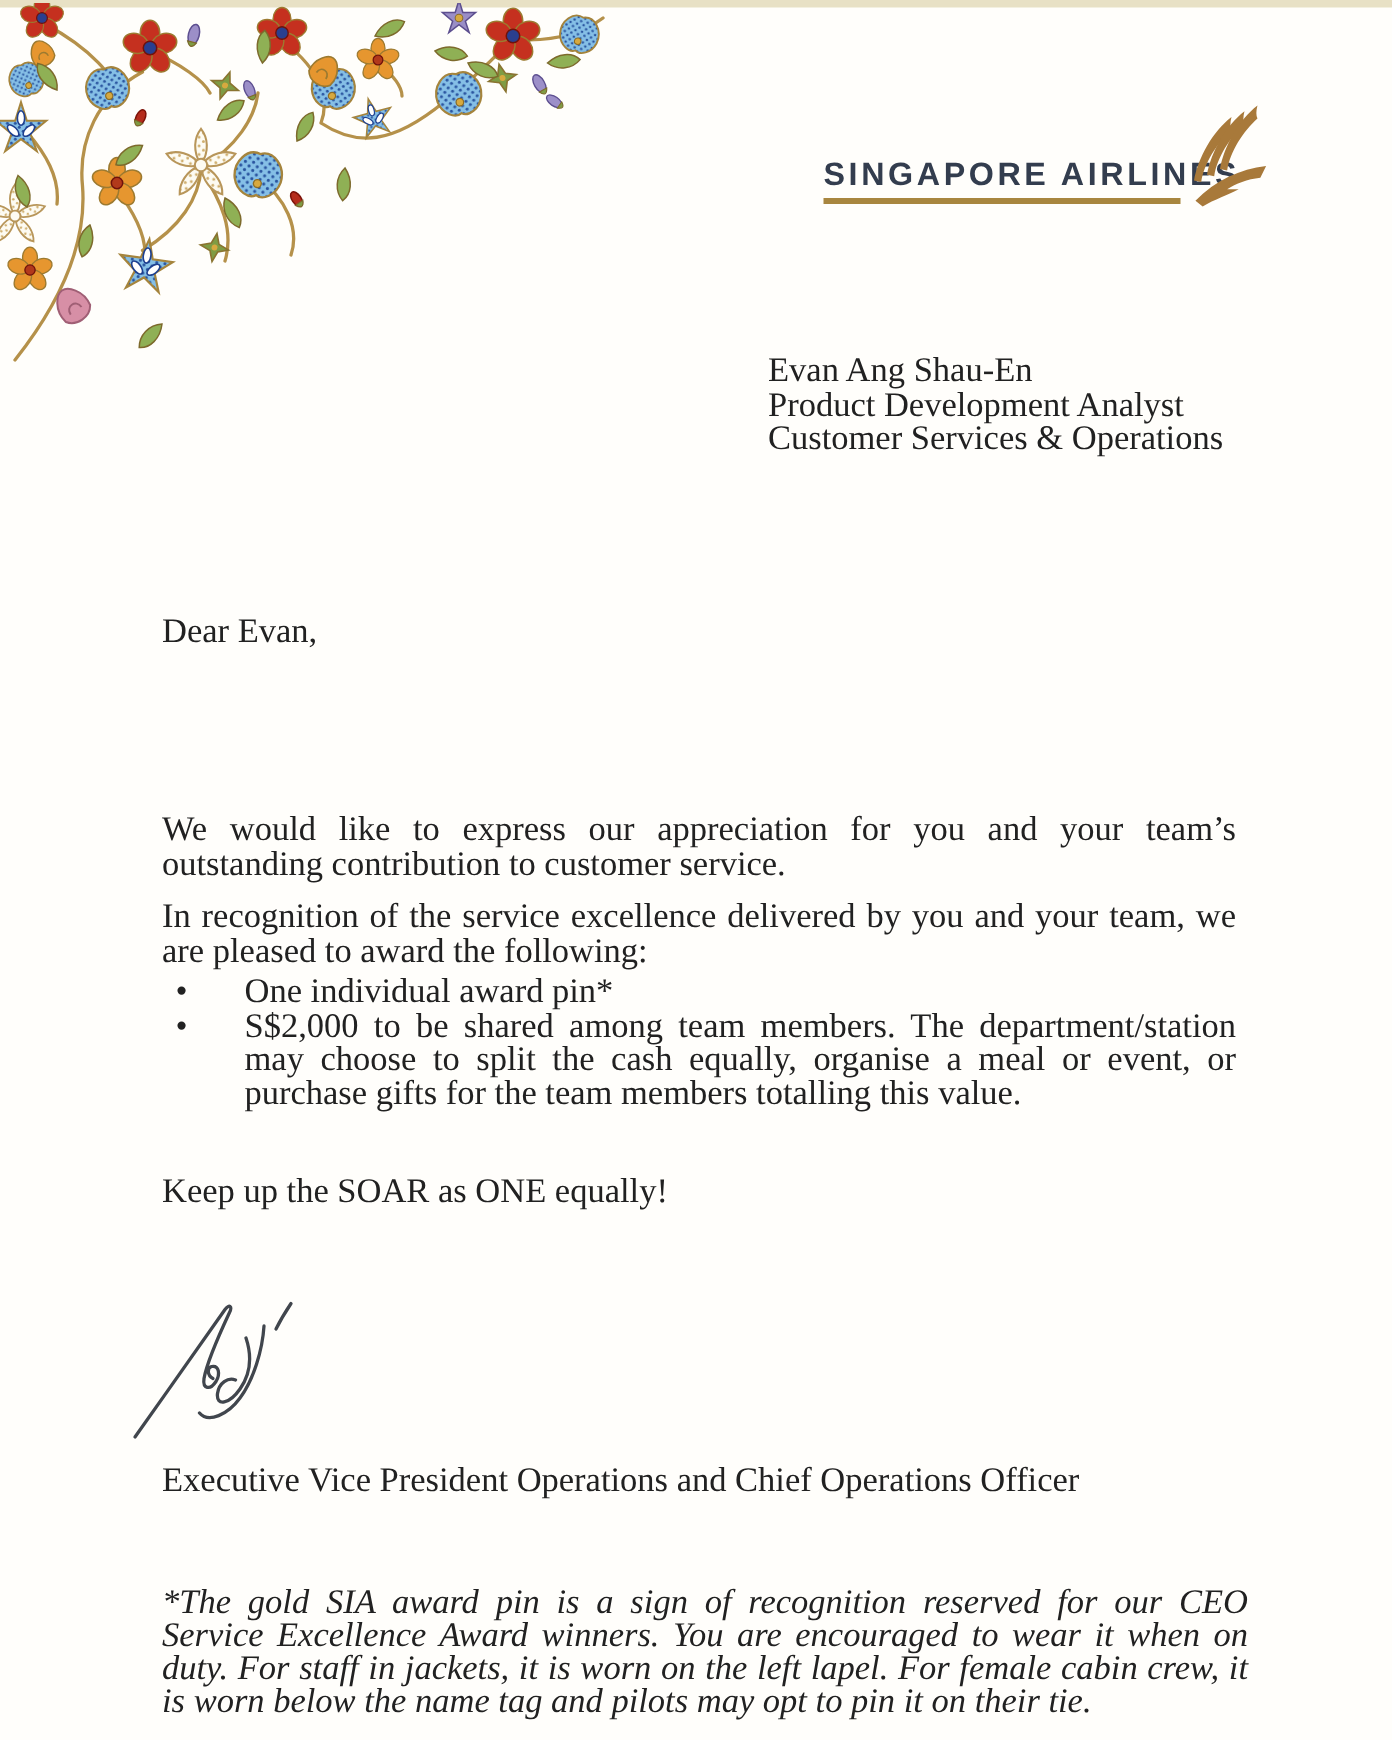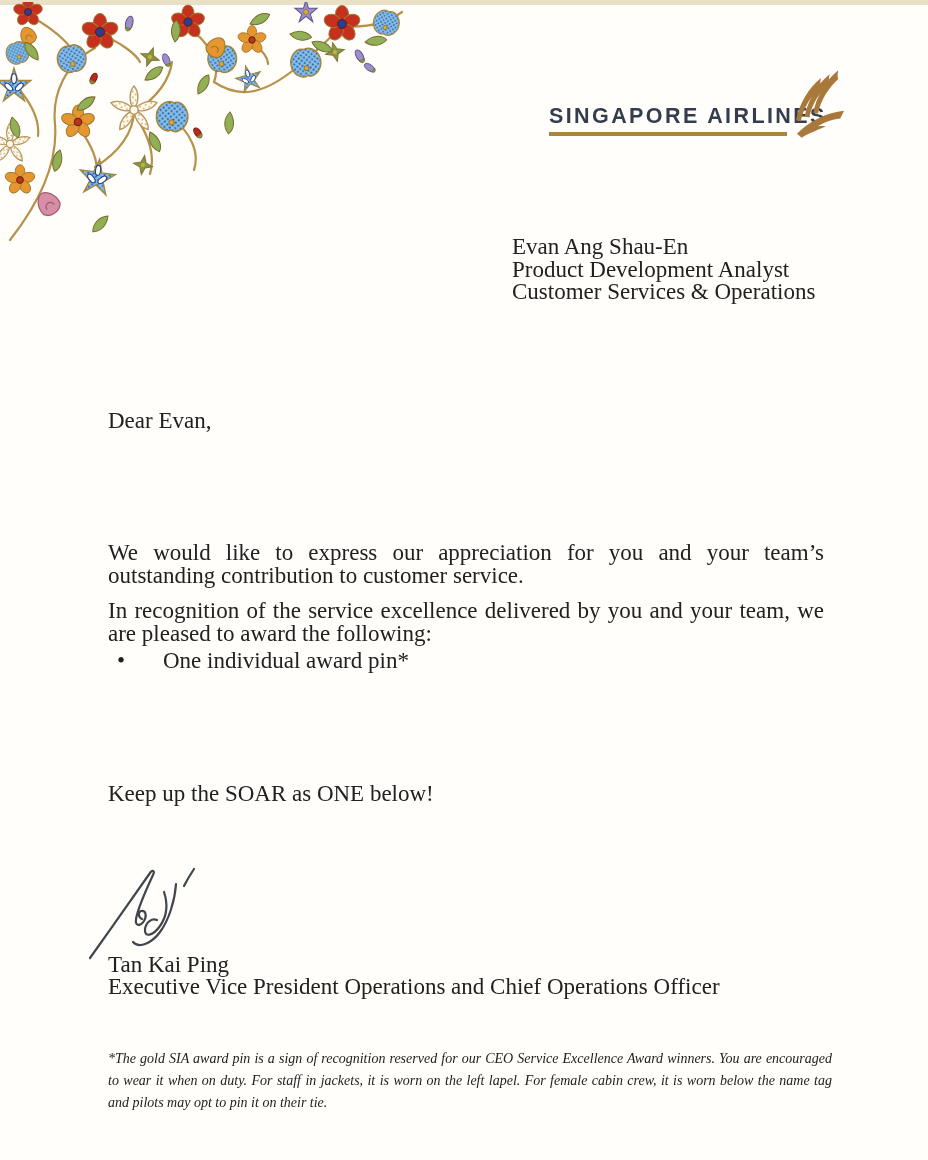--- a/index.html
+++ b/index.html
@@ -210,6 +210,7 @@
 
   <ul class="abs awards">
     <li>One individual award pin*</li>
+    <li>S$2,000 to be shared among team members. The department/station may choose to split the cash equally, organise a meal or event, or purchase gifts for the team members totalling this value.</li>
   </ul>
 
   <div class="abs closing">Keep up the SOAR as ONE below!</div>

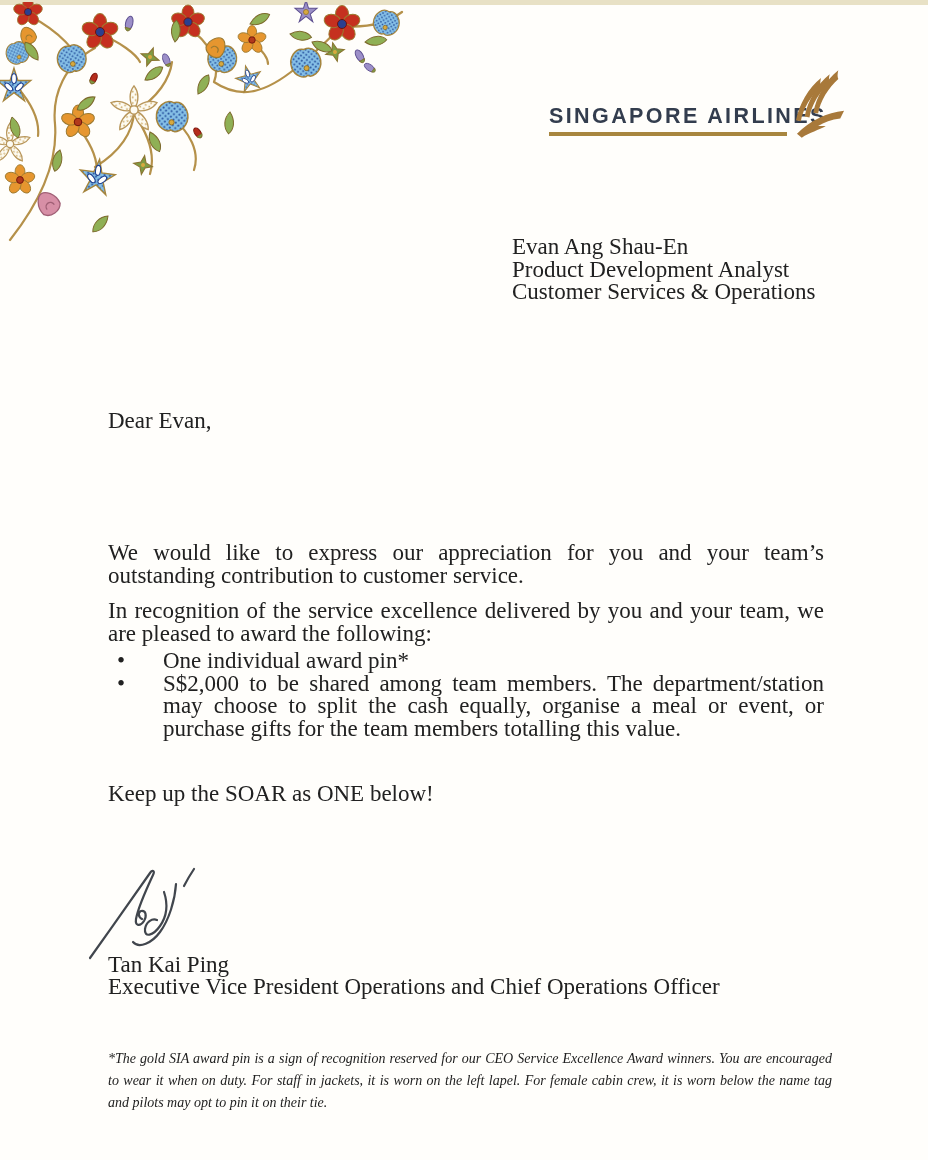--- a/index.html
+++ b/index.html
@@ -213,7 +213,7 @@
     <li>S$2,000 to be shared among team members. The department/station may choose to split the cash equally, organise a meal or event, or purchase gifts for the team members totalling this value.</li>
   </ul>
 
-  <div class="abs closing">Keep up the SOAR as ONE below!</div>
+  <div class="abs closing">Keep up the SOAR as ONE equally!</div>
 
 
   <svg class="signature" width="135" height="98" viewBox="0 0 135 98" aria-hidden="true">

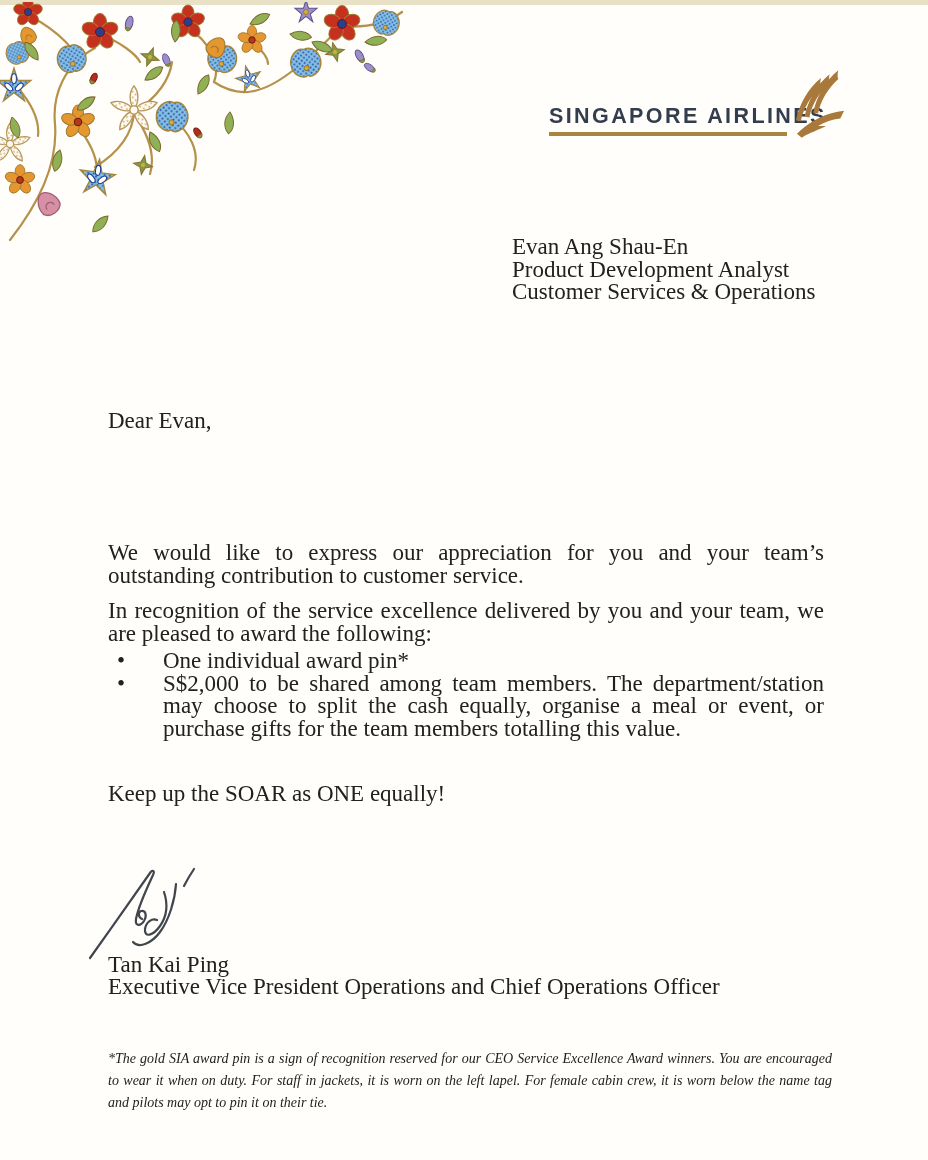--- a/index.html
+++ b/index.html
@@ -225,7 +225,6 @@
     </g>
   </svg>
 
-  <div class="abs signer-name">Tan Kai Ping</div>
   <div class="abs signer-title">Executive Vice President Operations and Chief Operations Officer</div>
 
   <p class="abs footnote">*The gold SIA award pin is a sign of recognition reserved for our CEO Service Excellence Award winners. You are encouraged to wear it when on duty. For staff in jackets, it is worn on the left lapel. For female cabin crew, it is worn below the name tag and pilots may opt to pin it on their tie.</p>

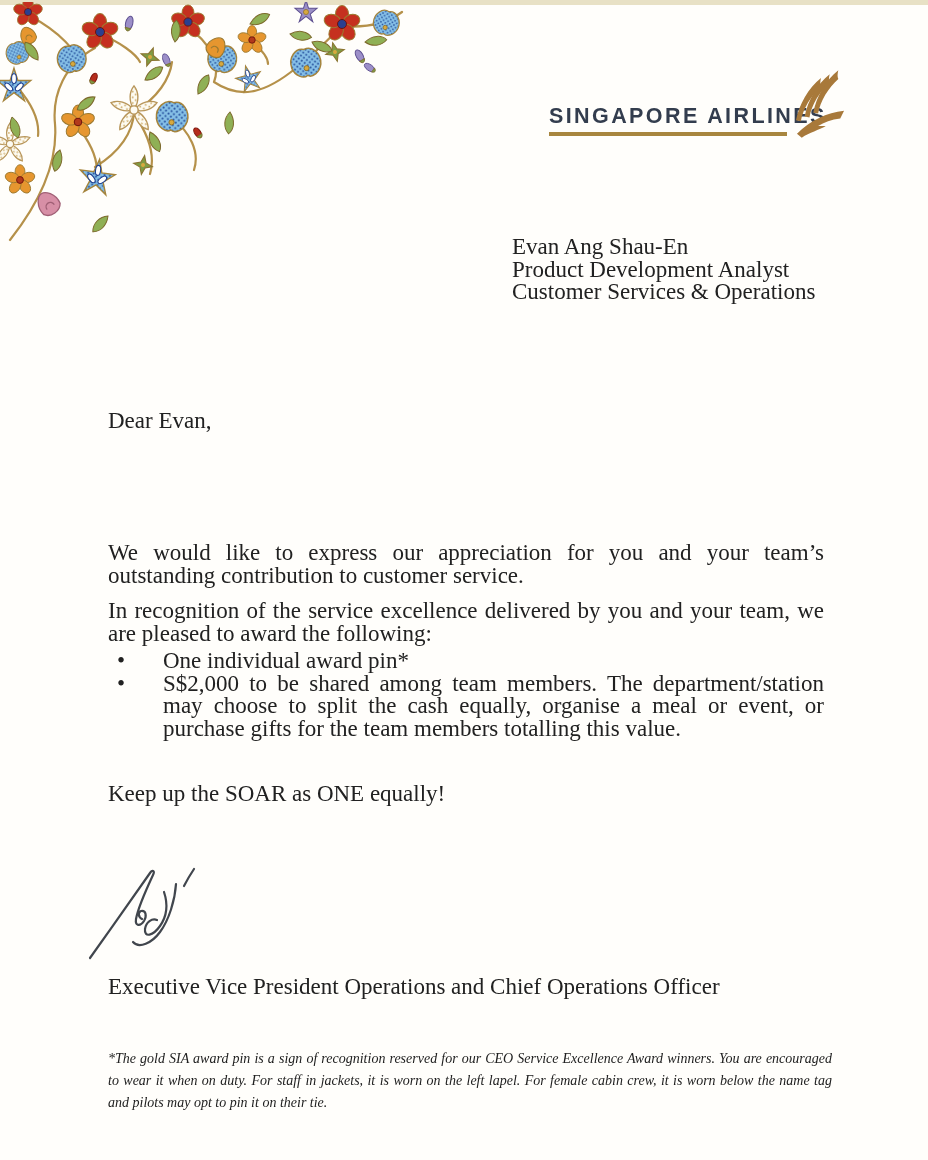--- a/index.html
+++ b/index.html
@@ -36,7 +36,7 @@
   .signature{position:absolute;left:88px;top:864px;}
   .signer-name{top:954px;}
   .signer-title{top:976px;font-family:Liberation Serif, serif;}
-  .footnote{top:1034px;width:724px;font-style:italic;font-size:14px;line-height:22px;text-align:justify;}
+  .footnote{top:1034px;width:724px;font-style:italic;font-size:23px;line-height:22px;text-align:justify;}
   b{font-weight:700;}
 </style>
 </head>

